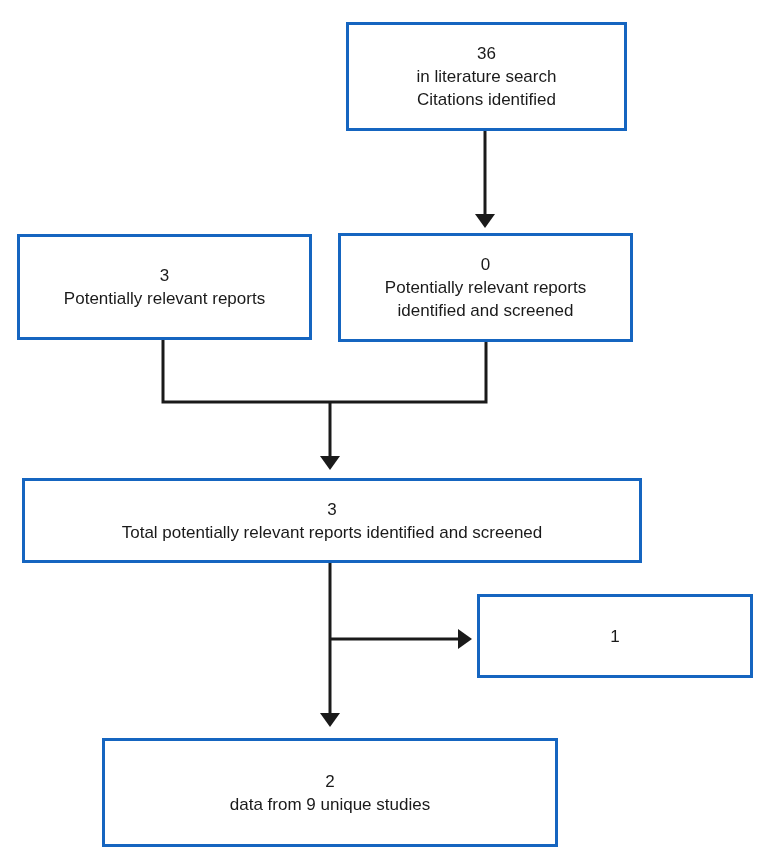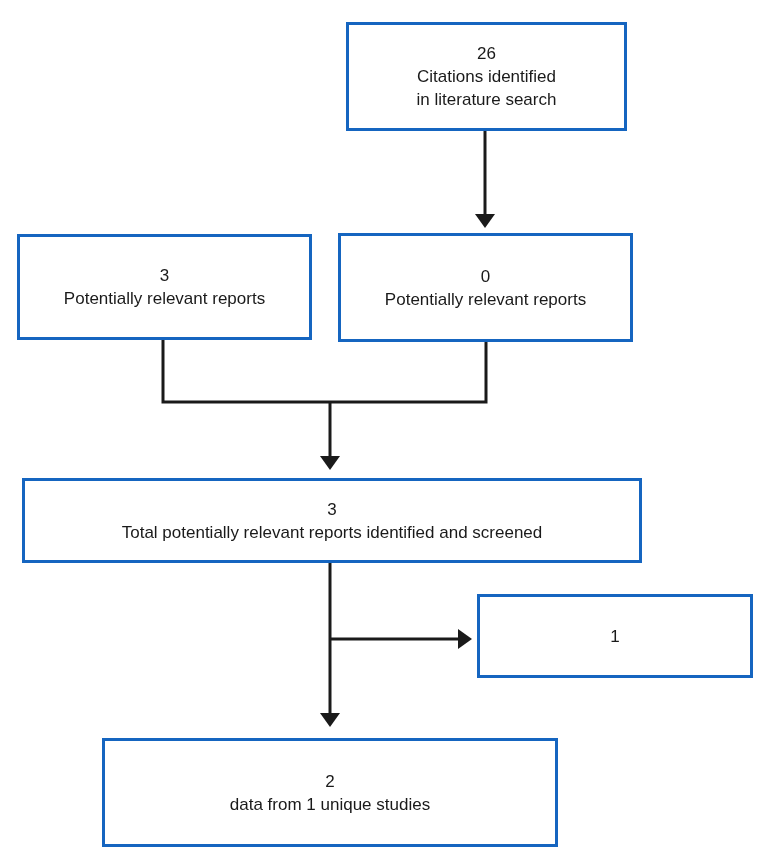--- a/index.html
+++ b/index.html
@@ -87,7 +87,7 @@
   </svg>
 
   <div class="flow-box" id="box-citations">
-    <div class="count">26</div>
+    <div class="count">36</div>
     <div class="line">Citations identified</div>
     <div class="line">in literature search</div>
   </div>

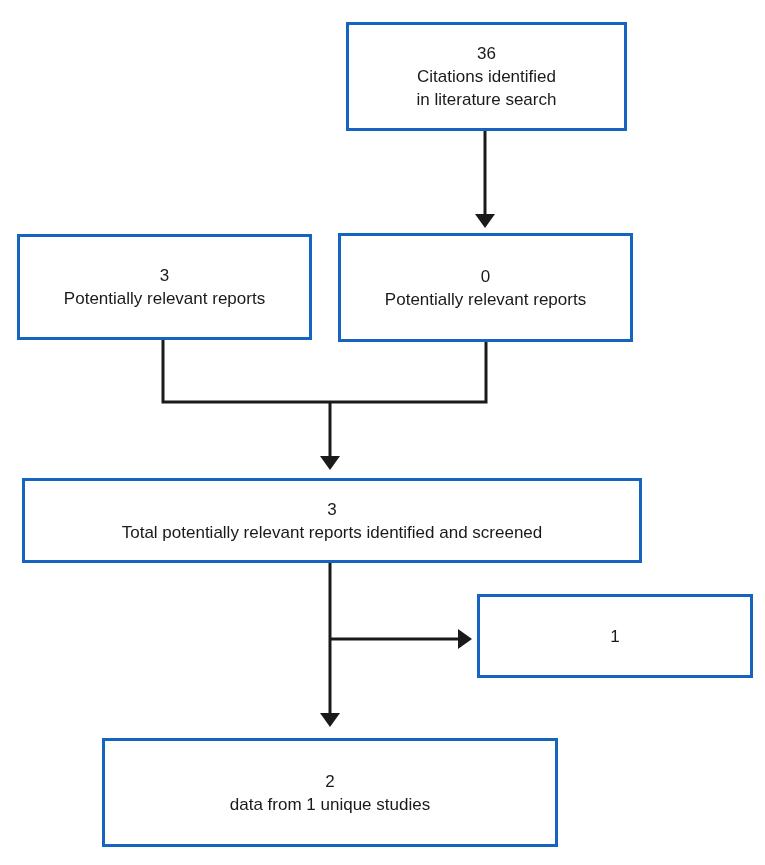--- a/index.html
+++ b/index.html
@@ -88,8 +88,8 @@
 
   <div class="flow-box" id="box-citations">
     <div class="count">36</div>
+    <div class="line">in literature search</div>
     <div class="line">Citations identified</div>
-    <div class="line">in literature search</div>
   </div>
 
   <div class="flow-box" id="box-other">

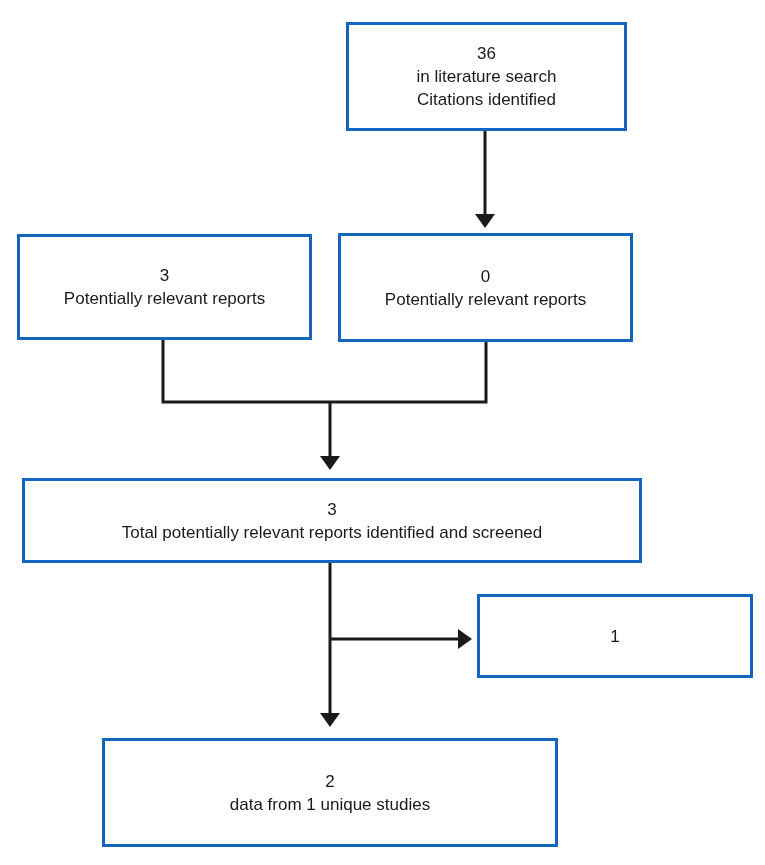--- a/index.html
+++ b/index.html
@@ -100,6 +100,7 @@
   <div class="flow-box" id="box-screened">
     <div class="count">0</div>
     <div class="line">Potentially relevant reports</div>
+    <div class="line">identified and screened</div>
   </div>
 
   <div class="flow-box" id="box-total">

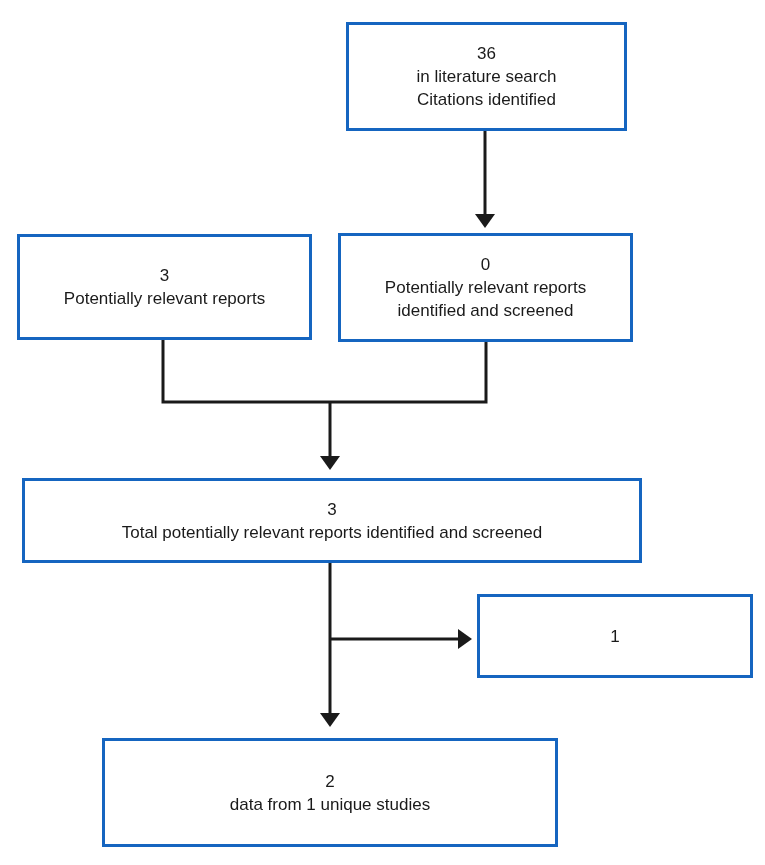--- a/index.html
+++ b/index.html
@@ -114,7 +114,7 @@
 
   <div class="flow-box" id="box-included">
     <div class="count">2</div>
-    <div class="line">data from 1 unique studies</div>
+    <div class="line">data from 9 unique studies</div>
   </div>
 
 </div>

